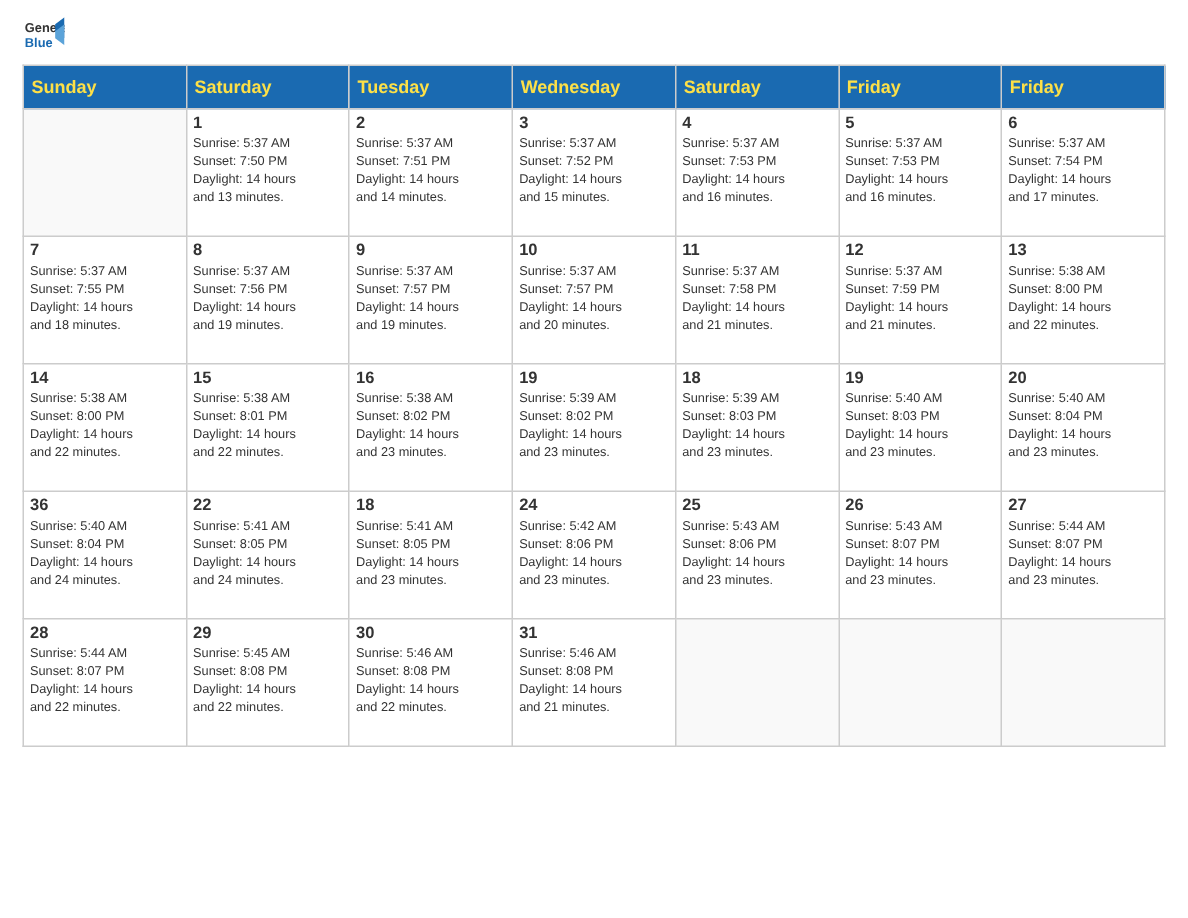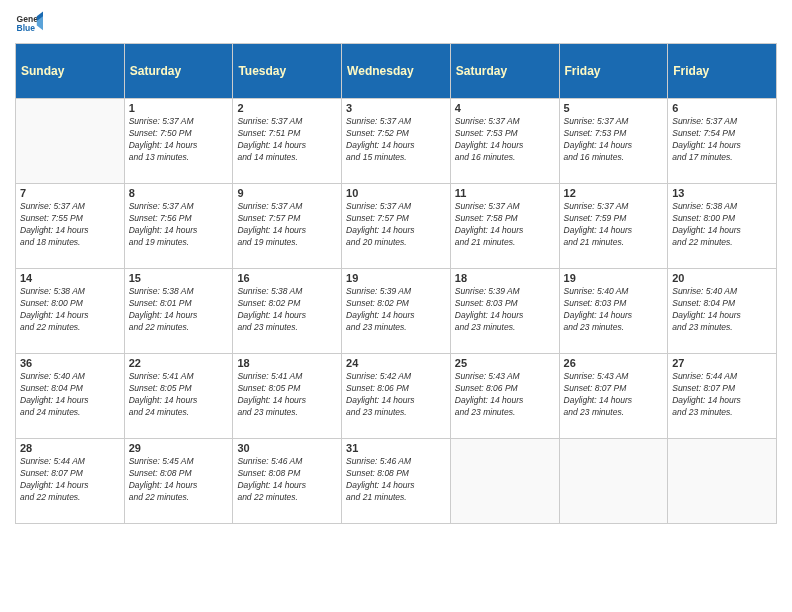--- a/index.html
+++ b/index.html
@@ -51,9 +51,9 @@
     }
     .calendar-table th {
       background: #1a6ab1;
-      color: #fef9c3;
+      color: #fde047;
       text-align: left;
-      padding: 20px 5px;
+      padding: 7px 5px;
       font-size: 12px;
       font-weight: bold;
       border: 1px solid #ccc;

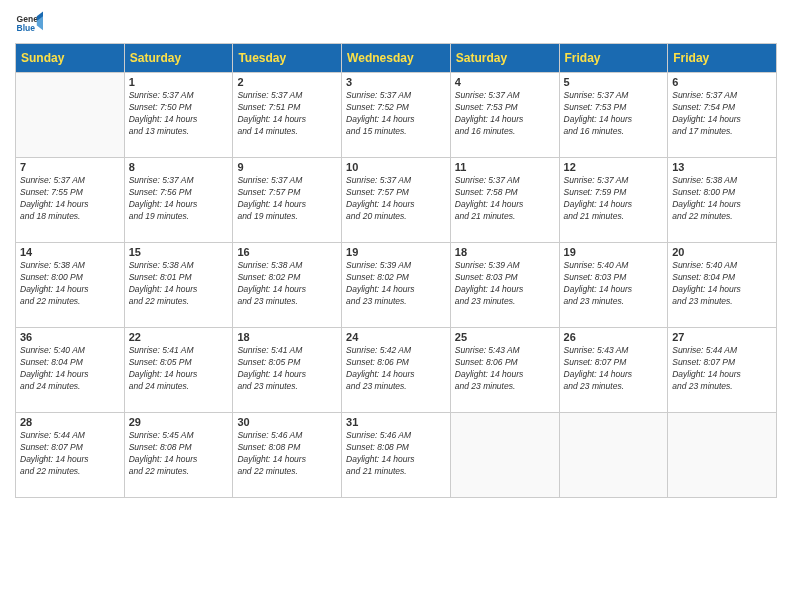--- a/index.html
+++ b/index.html
@@ -79,7 +79,6 @@
       font-size: 8.5px;
       color: #333;
       line-height: 1.4;
-      font-style: italic;
     }
   </style>
 </head>

